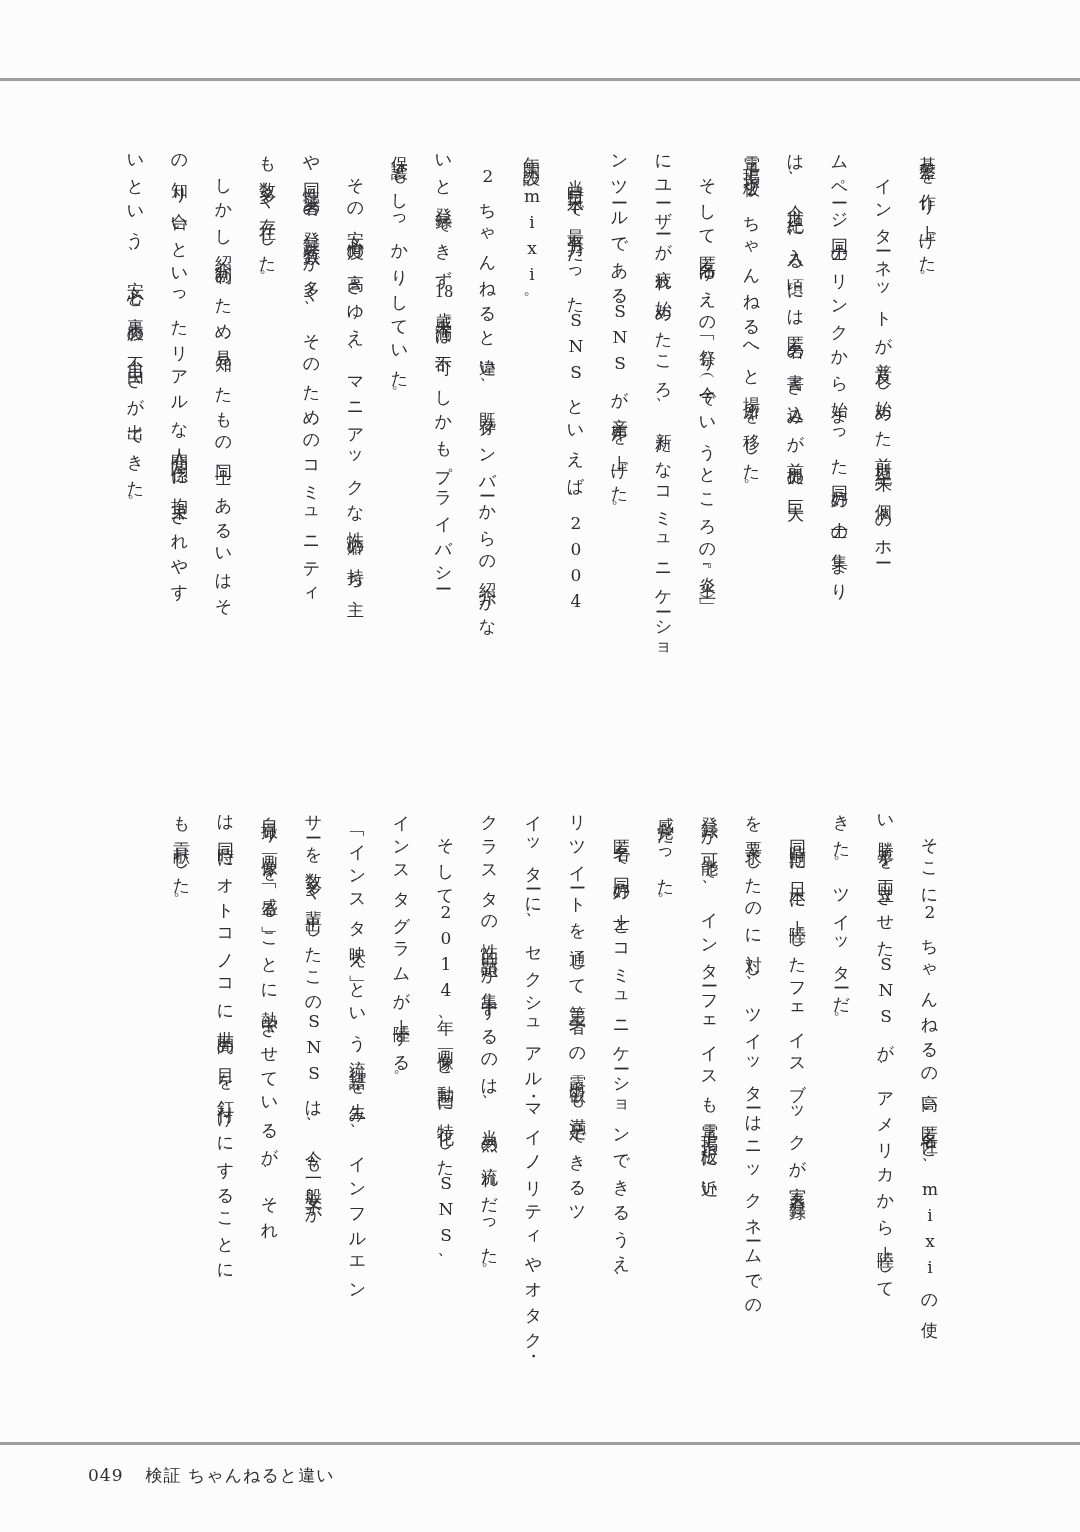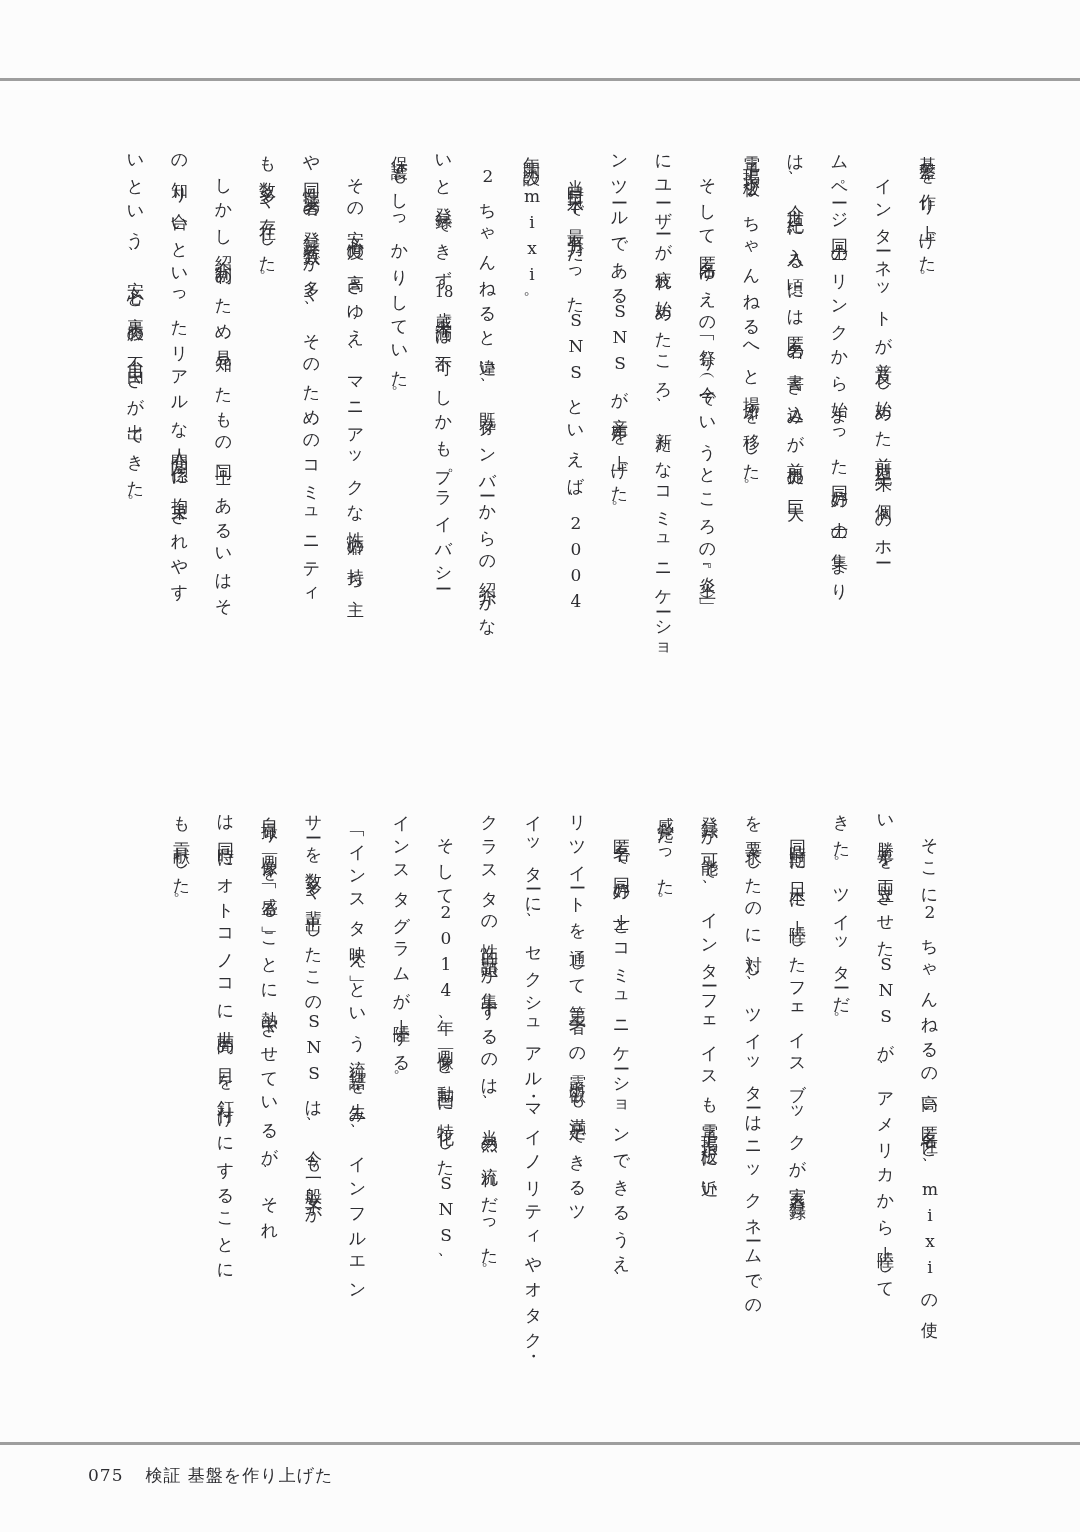--- a/index.html
+++ b/index.html
@@ -101,7 +101,7 @@
   </section>
 
   <footer class="pagefooter">
-    <span class="pagenum">075</span><span class="foottitle">検証 基盤を作り上げた</span>
+    <span class="pagenum">049</span><span class="foottitle">検証 基盤を作り上げた</span>
   </footer>
 
   <div class="rule rule-bottom"></div>

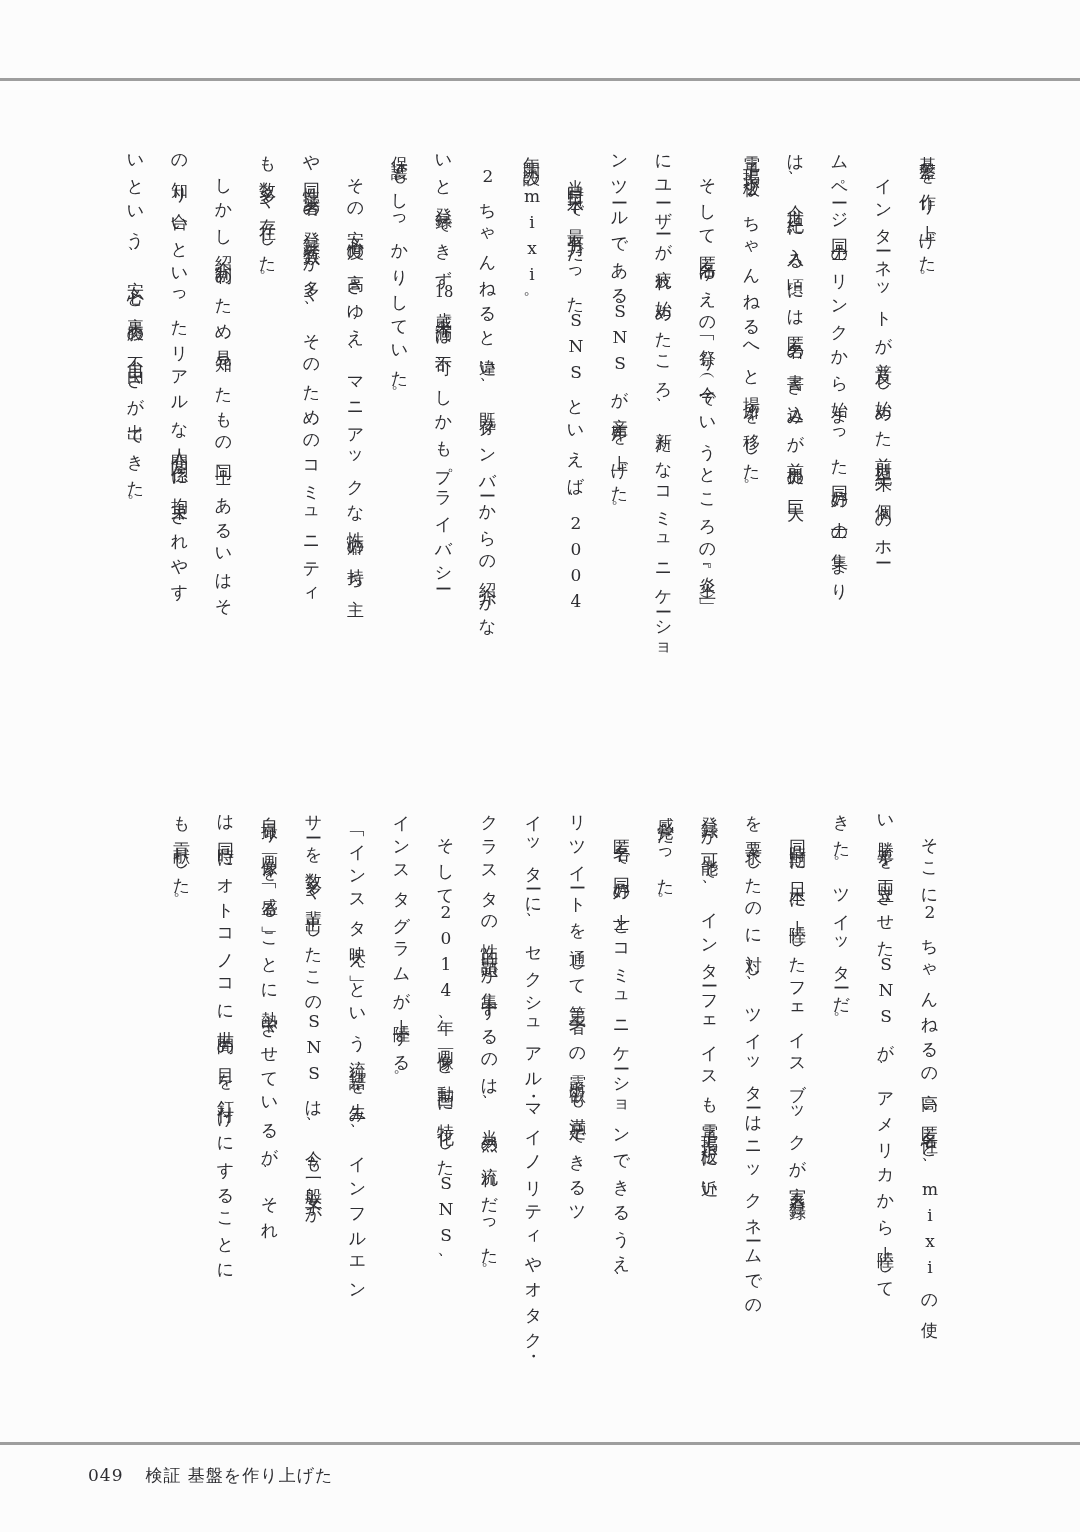--- a/index.html
+++ b/index.html
@@ -101,7 +101,7 @@
   </section>
 
   <footer class="pagefooter">
-    <span class="pagenum">049</span><span class="foottitle">検証 基盤を作り上げた</span>
+    <span class="pagenum">049</span><span class="foottitle">検証 ちゃんねると違い</span>
   </footer>
 
   <div class="rule rule-bottom"></div>

